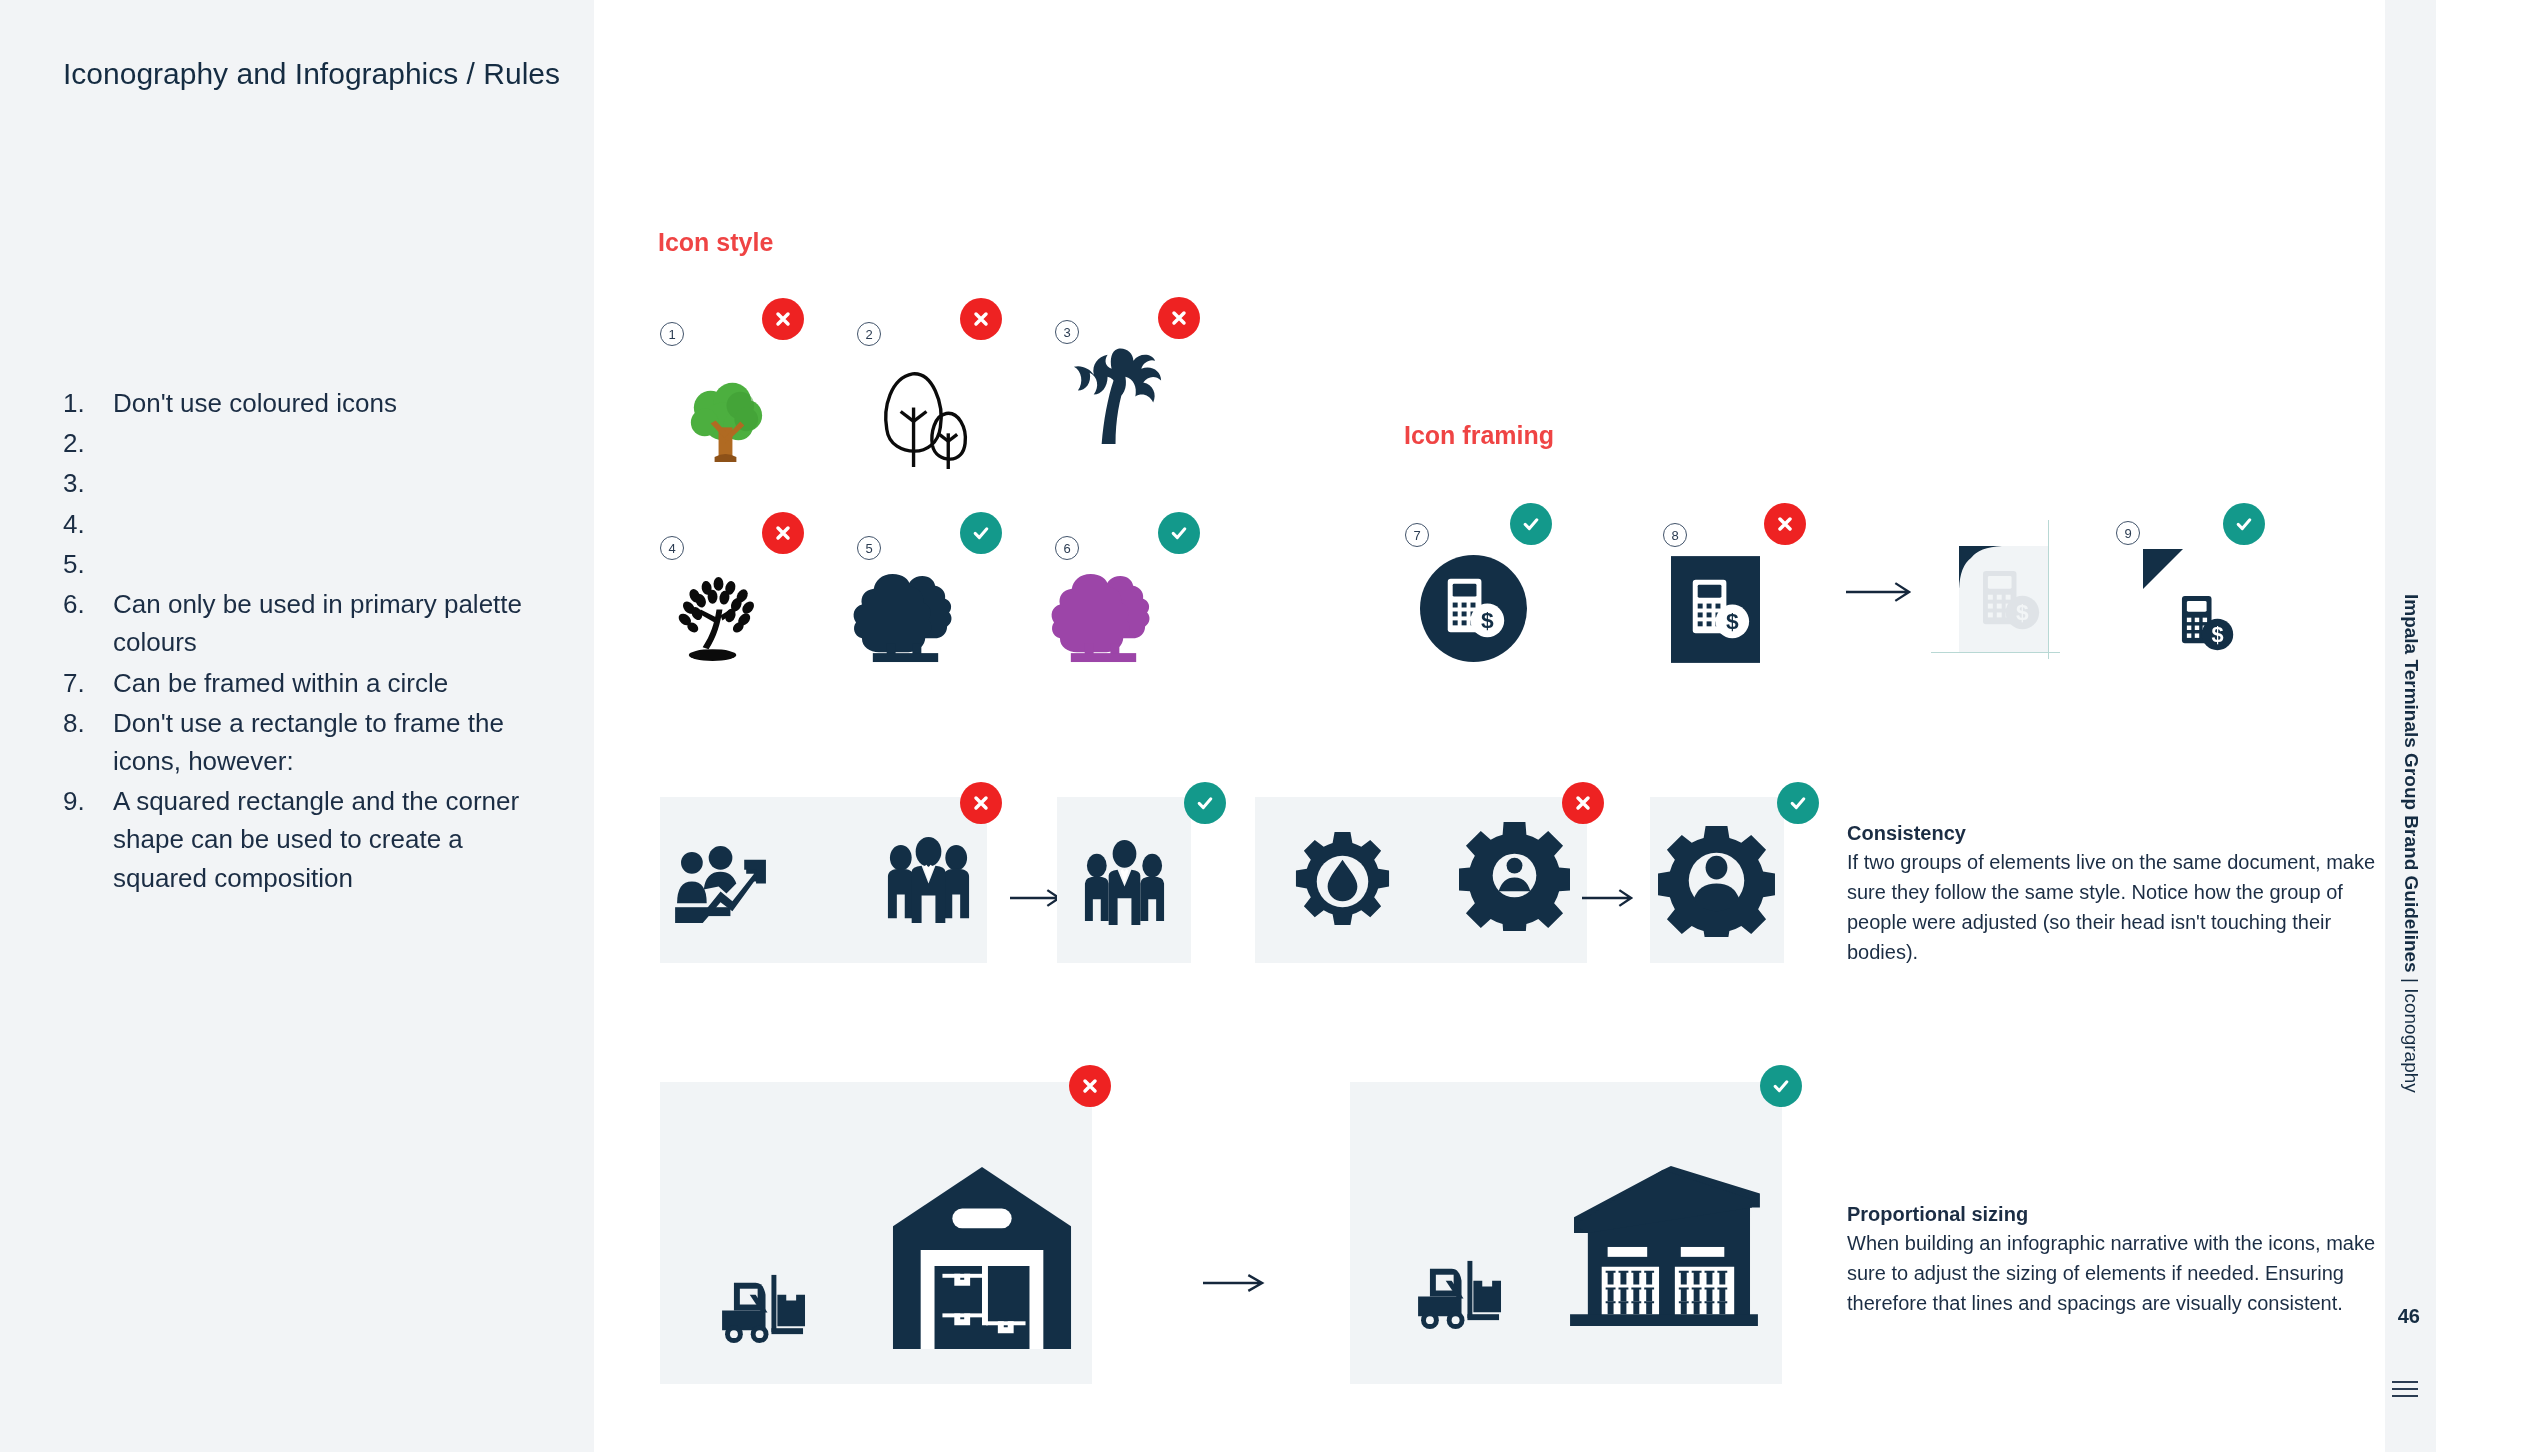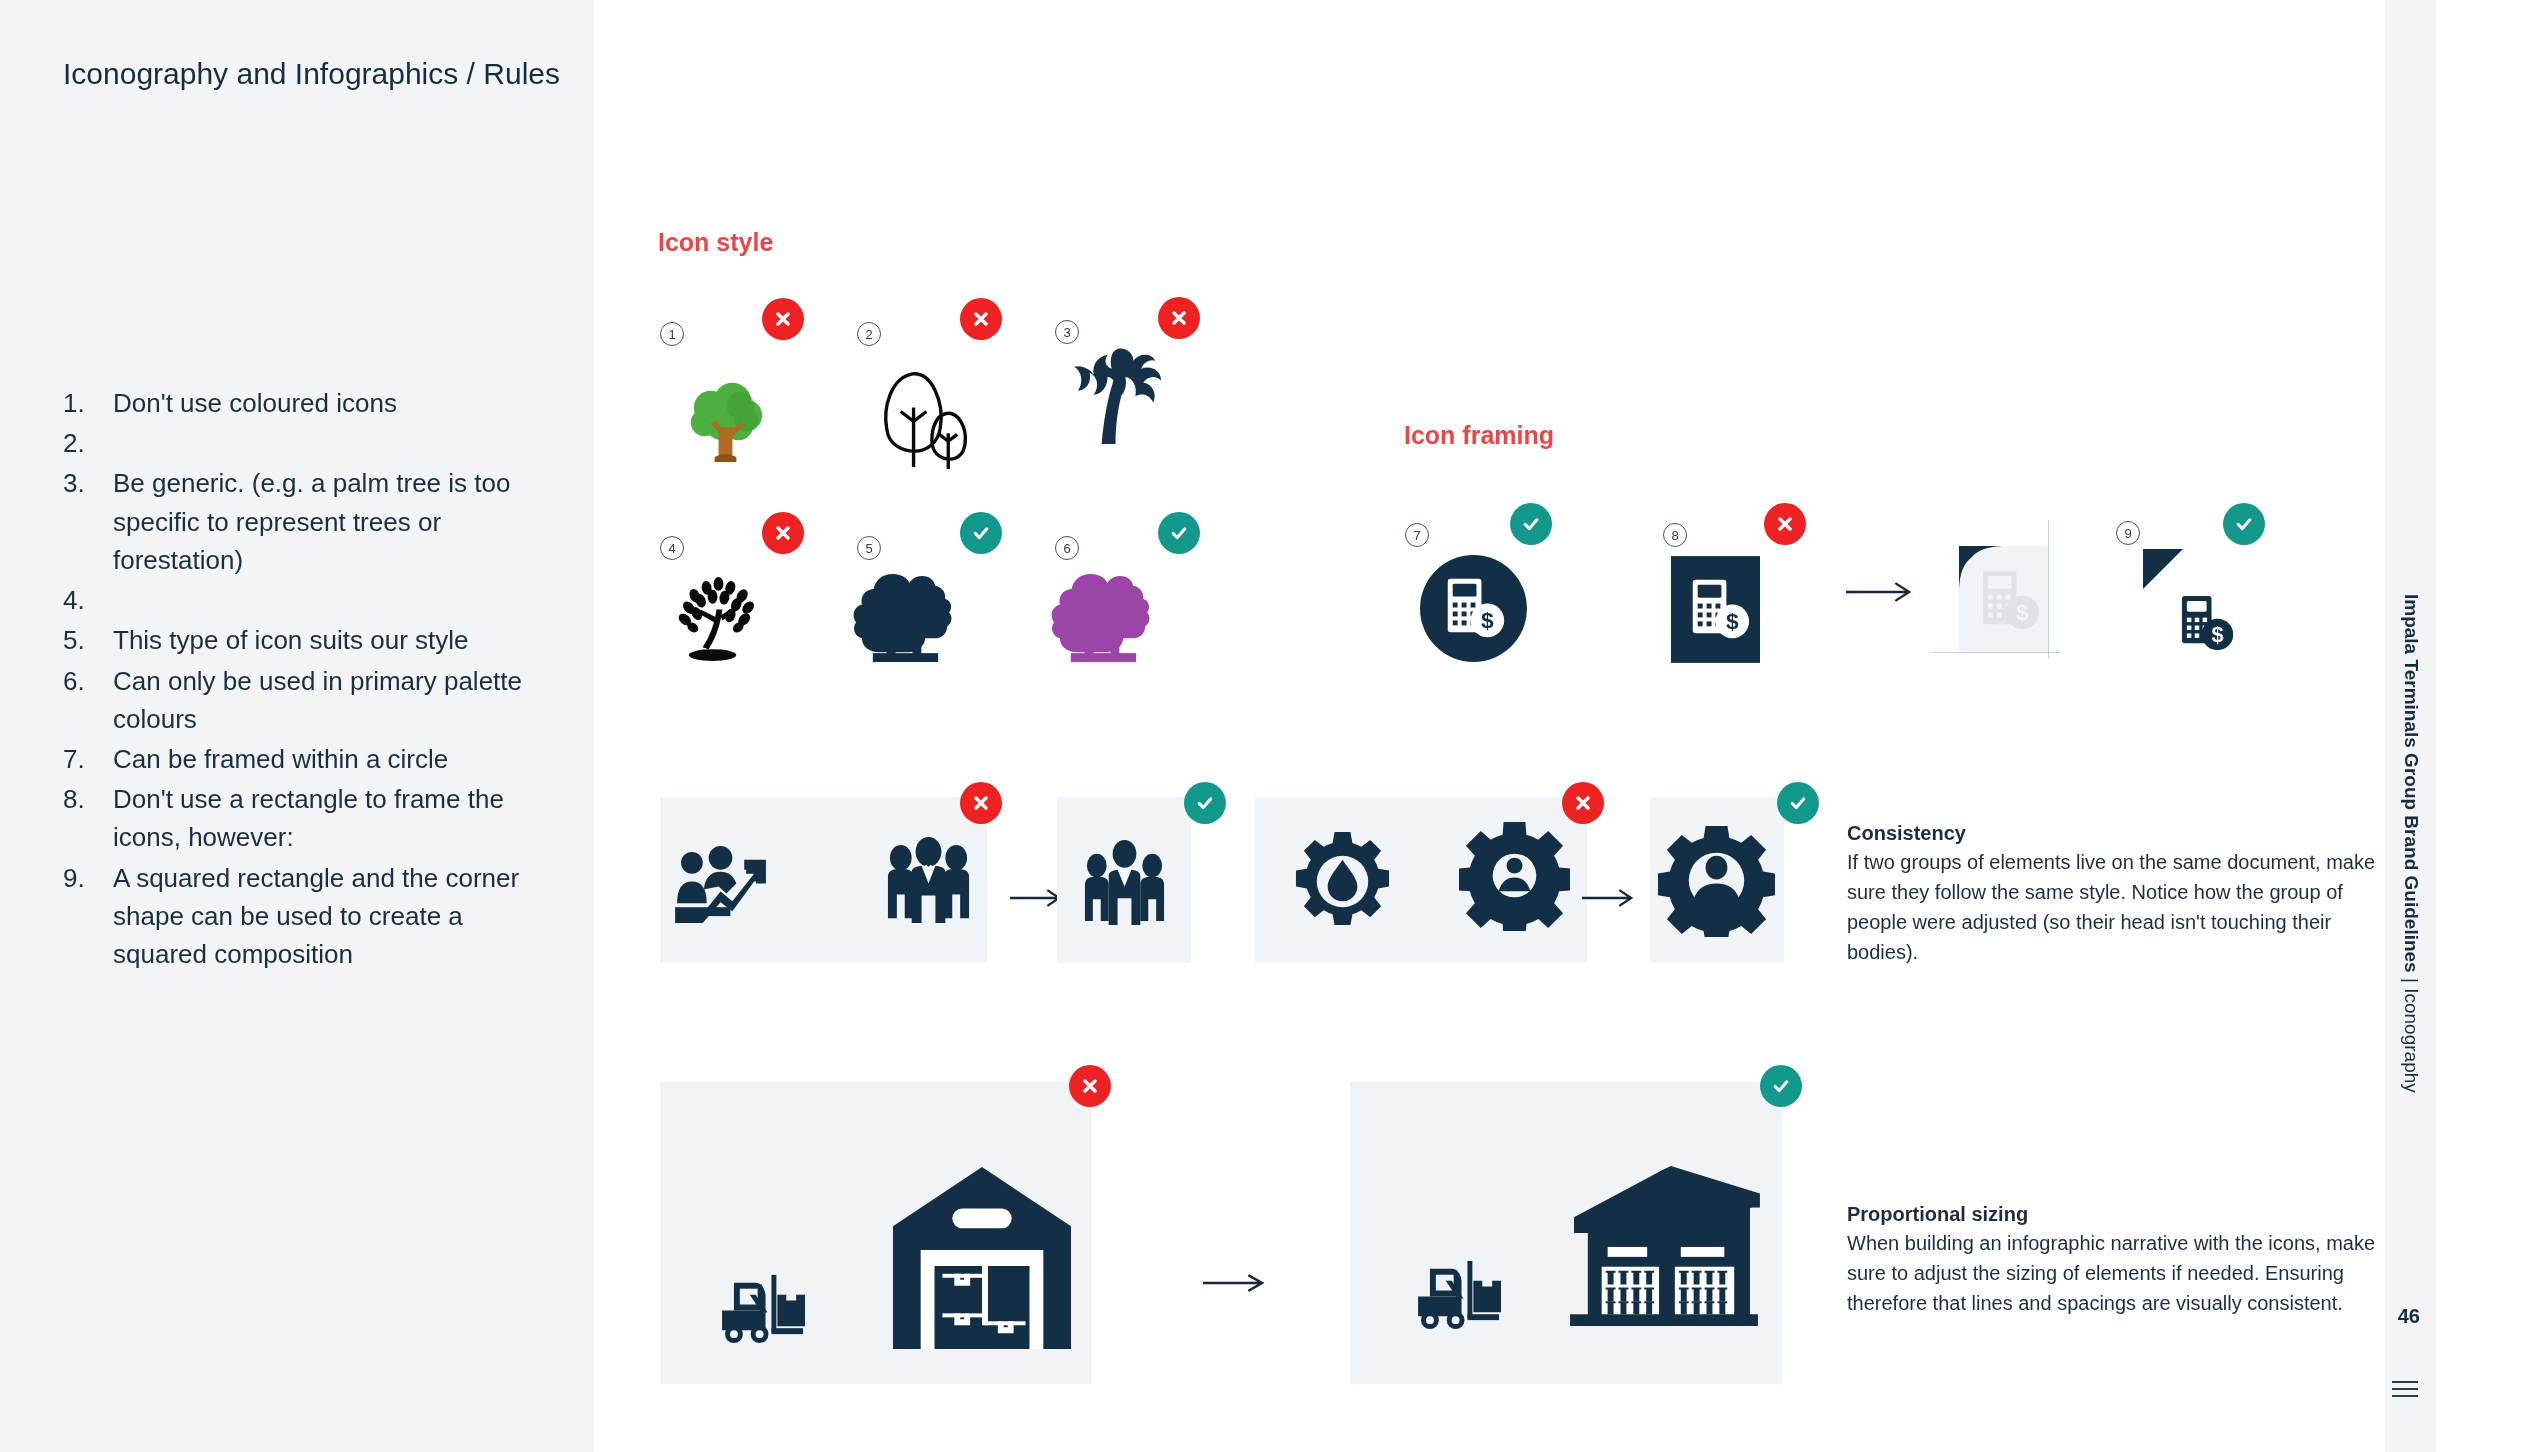--- a/index.html
+++ b/index.html
@@ -109,7 +109,6 @@
       </li>
       <li class="rule-item">
         <span class="rule-num">3.</span>
-        <span class="rule-text">Be generic. (e.g. a palm tree is too specific to represent trees or forestation)</span>
       </li>
       <li class="rule-item">
         <span class="rule-num">4.</span>

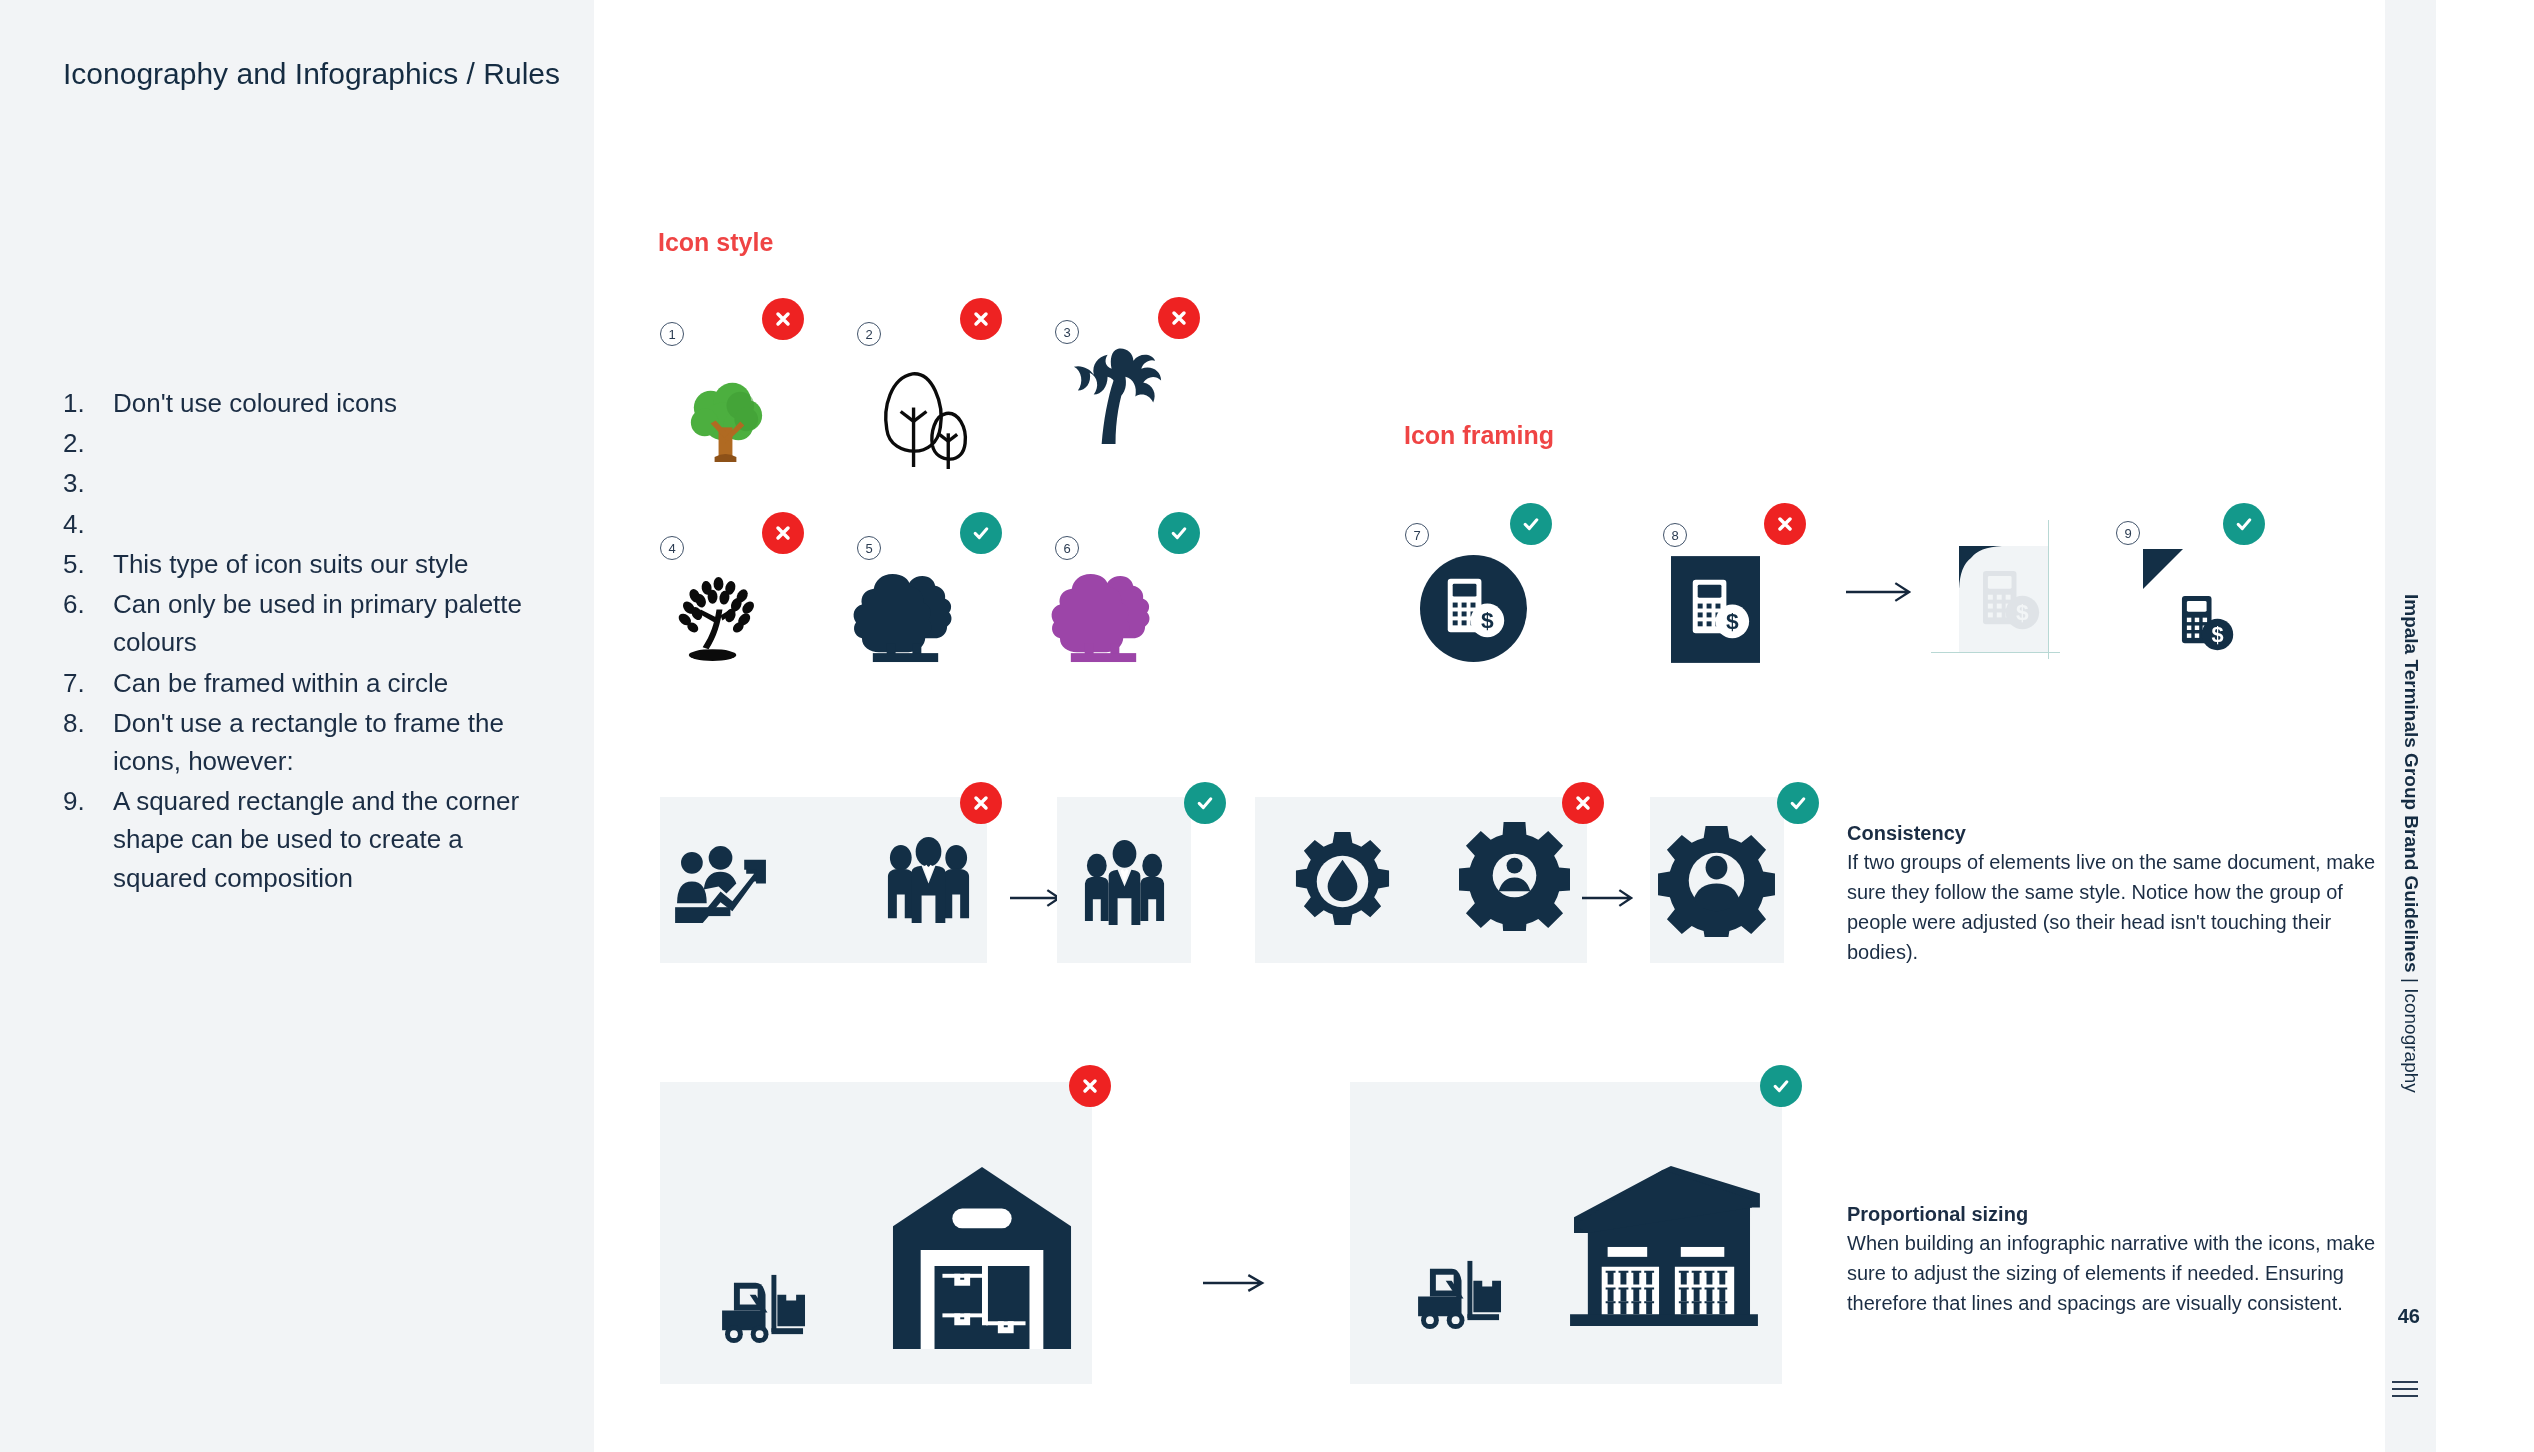--- a/index.html
+++ b/index.html
@@ -115,7 +115,6 @@
       </li>
       <li class="rule-item">
         <span class="rule-num">5.</span>
-        <span class="rule-text">This type of icon suits our style</span>
       </li>
       <li class="rule-item">
         <span class="rule-num">6.</span>

